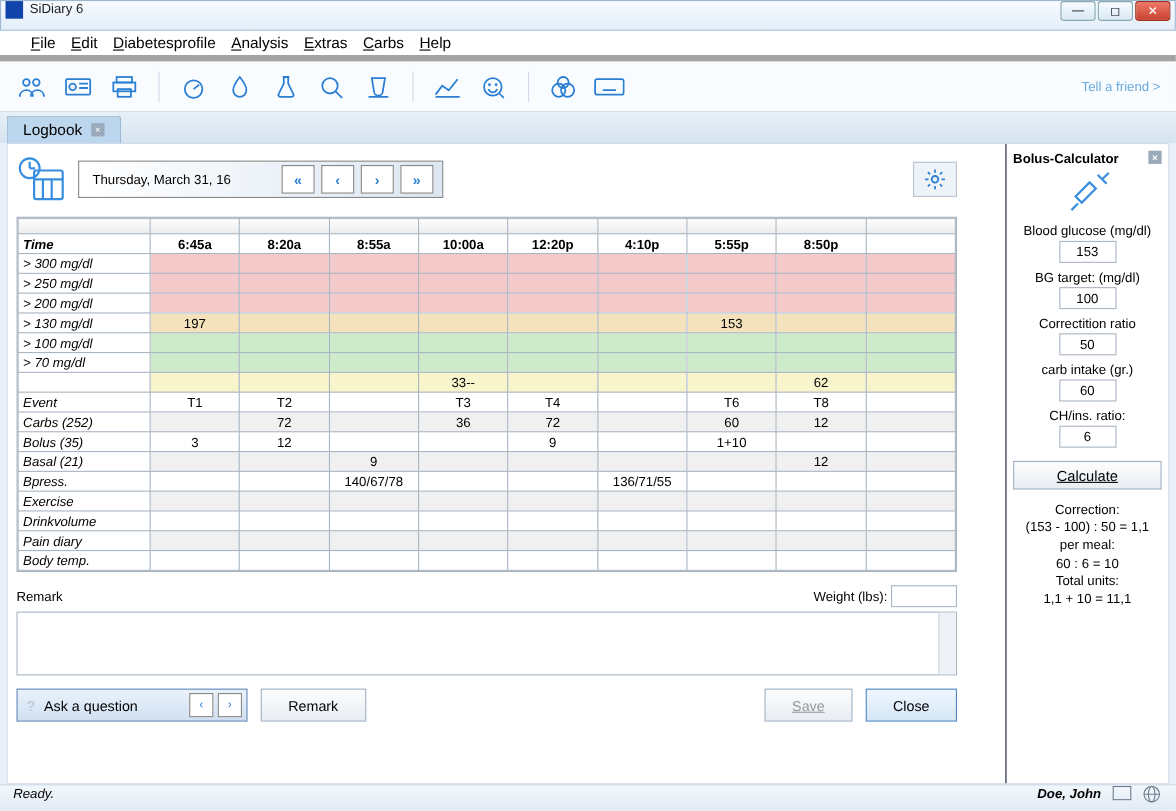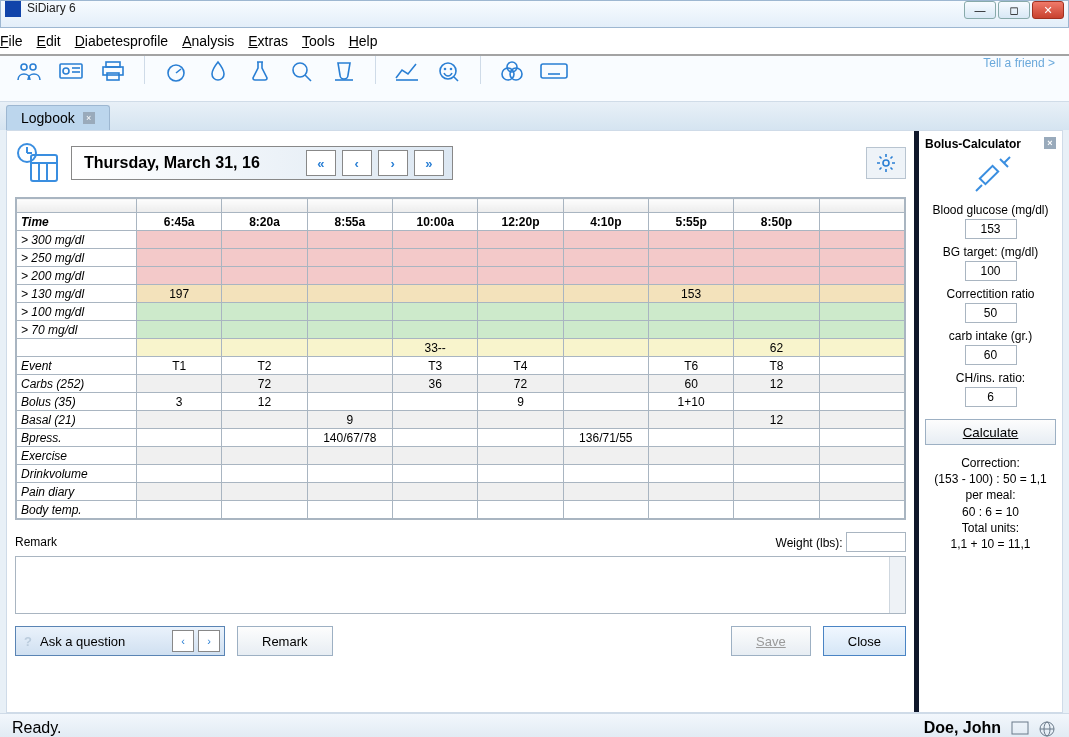--- a/index.html
+++ b/index.html
@@ -15,7 +15,7 @@
 .winbtn.close { background:linear-gradient(#f07a6a,#c8412f); border-color:#a03020; color:#fff; }
 
 
-.menubar { height:28px; background:#fff; display:flex; align-items:center; padding:0 0; gap:14px; border-bottom:2px solid #a3a3a3; font-size:14px; }
+.menubar { height:28px; background:#fff; display:flex; align-items:center; padding:0 28px; gap:14px; border-bottom:6px solid #a3a3a3; font-size:14px; }
 .menubar span { cursor:pointer; }
 .menubar span::first-letter { text-decoration: underline; }
 

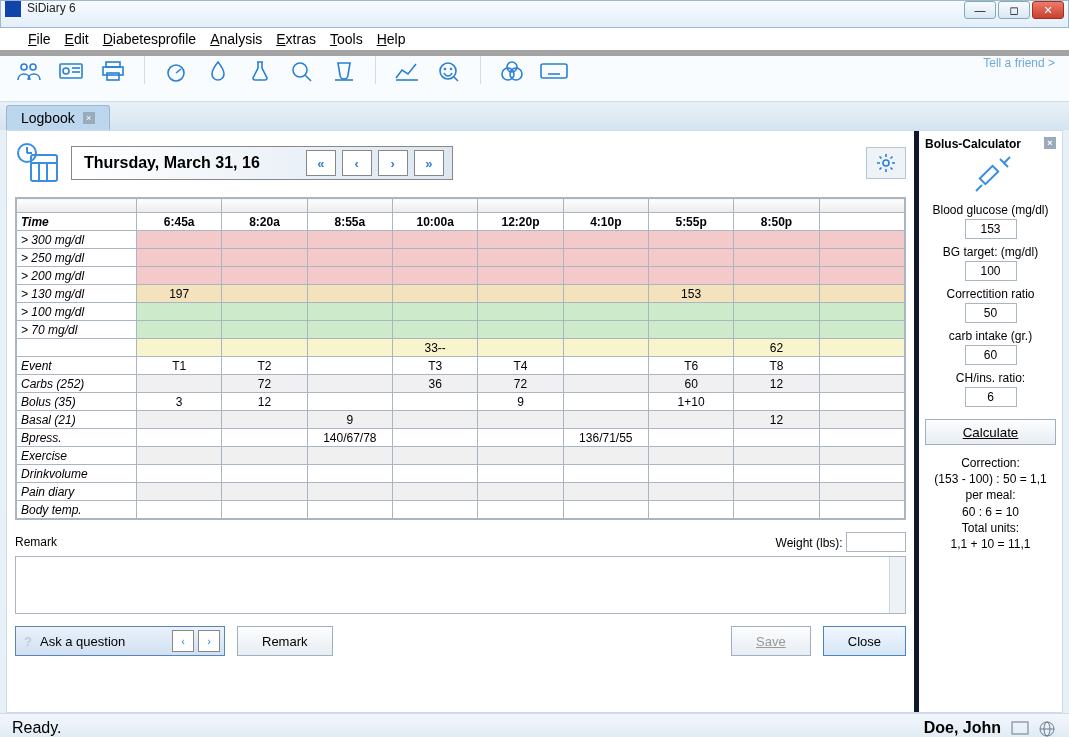--- a/index.html
+++ b/index.html
@@ -108,7 +108,7 @@
   <span>Diabetesprofile</span>
   <span>Analysis</span>
   <span>Extras</span>
-  <span>Tools</span>
+  <span>Carbs</span>
   <span>Help</span>
 </div>
 

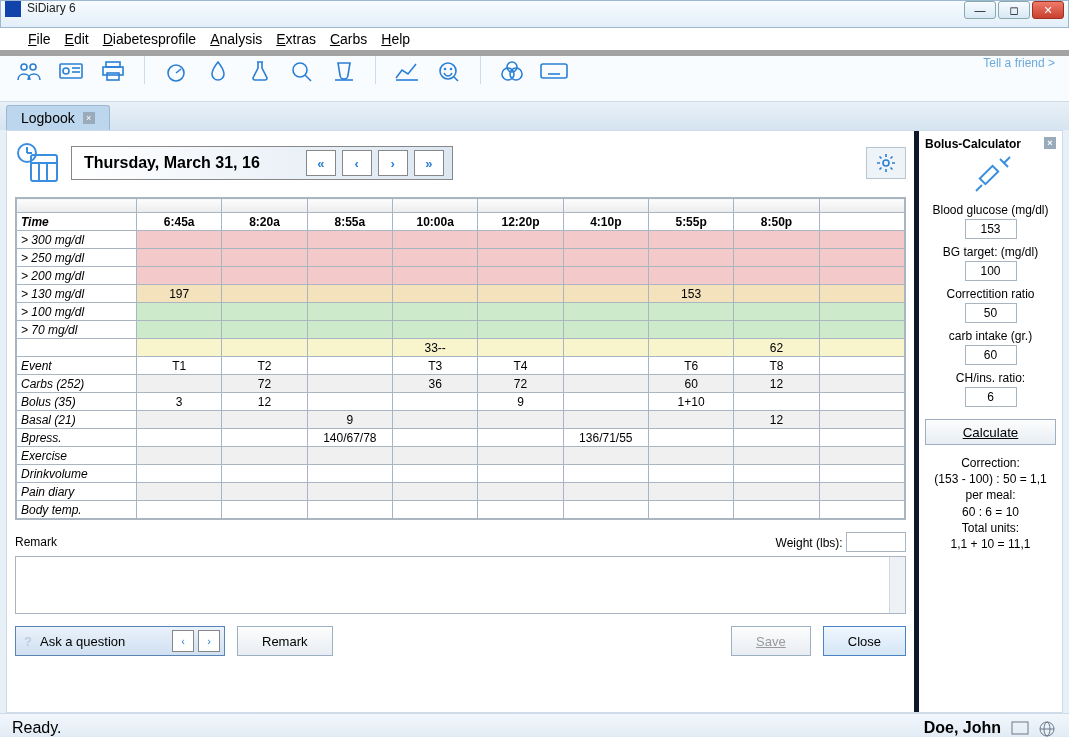--- a/index.html
+++ b/index.html
@@ -20,7 +20,7 @@
 .menubar span::first-letter { text-decoration: underline; }
 
 
-.toolbar { height:46px; background:#f9fcff; display:flex; align-items:flex-start; padding:0 14px; gap:12px; border-bottom:1px solid #d0dce8; position:relative; }
+.toolbar { height:46px; background:#f9fcff; display:flex; align-items:center; padding:0 14px; gap:12px; border-bottom:1px solid #d0dce8; position:relative; }
 .toolbar .ticon { width:30px; height:30px; display:flex; align-items:center; justify-content:center; color:#2a7fd4; cursor:pointer; }
 .toolbar .sep { width:1px; height:28px; background:#cfdbe8; margin:0 4px; }
 .tell-friend { position:absolute; right:14px; font-size:12px; color:#6ba9db; cursor:pointer; }

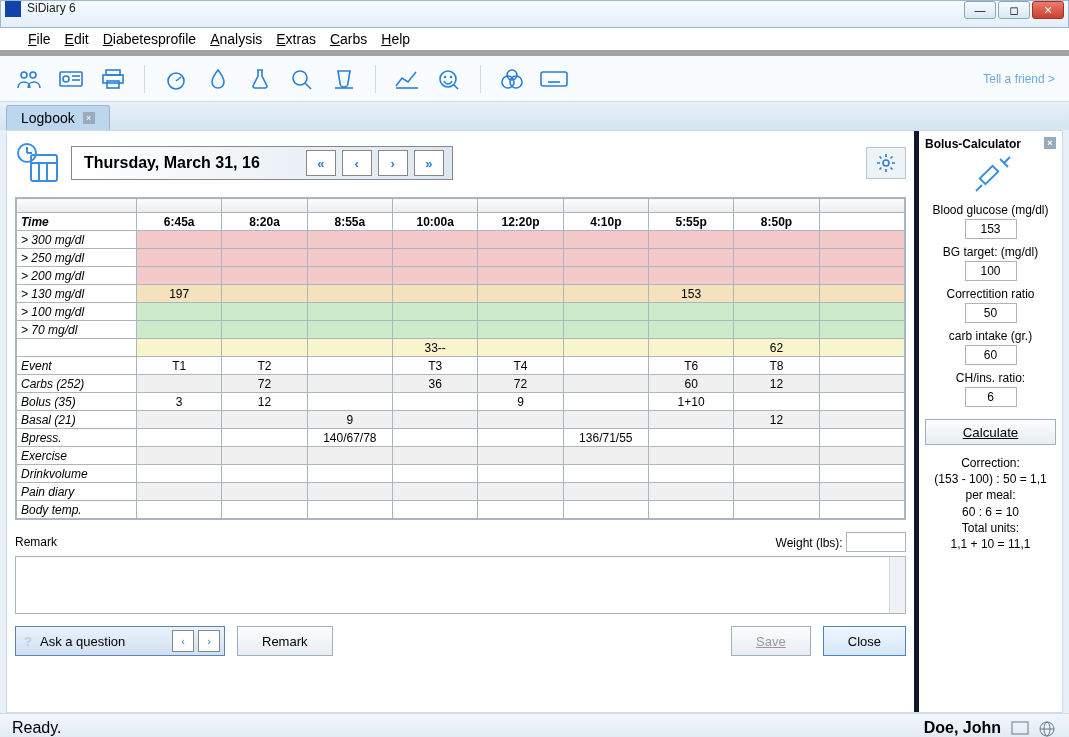--- a/index.html
+++ b/index.html
@@ -33,7 +33,7 @@
 
 .main { flex:1; display:flex; background:#fff; border:1px solid #cfdbe8; margin:0 6px; }
 .left { flex:1; padding:10px 8px 0 8px; display:flex; flex-direction:column; }
-.right { width:148px; border-left:5px solid #0f172a; padding:6px 6px; font-size:12px; text-align:center; }
+.right { width:148px; border-left:1px solid #0f172a; padding:6px 6px; font-size:12px; text-align:center;margin-left:36px; }
 
 
 .datehdr { display:flex; align-items:center; gap:10px; }

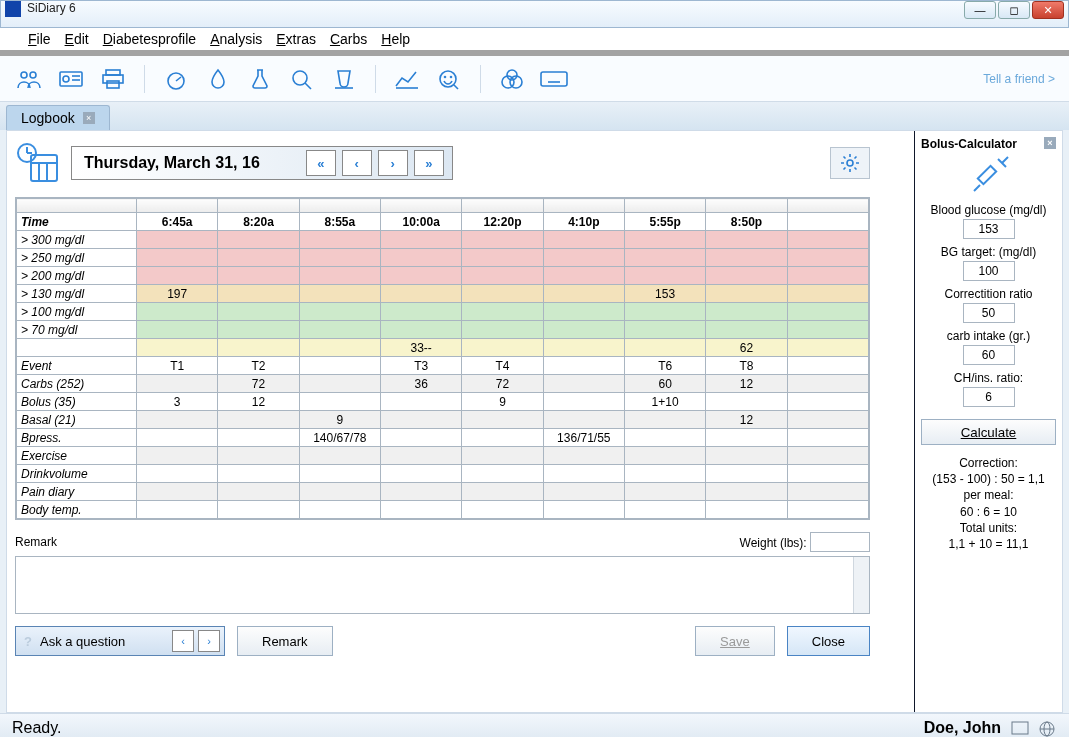--- a/index.html
+++ b/index.html
@@ -39,7 +39,7 @@
 .datehdr { display:flex; align-items:center; gap:10px; }
 .cal-icon { width:46px; height:44px; color:#3a8ee0; }
 .datebox { flex:0 0 auto; display:flex; align-items:center; border:1px solid #888; background:linear-gradient(to right,#fff,#dce7f2); height:34px; padding:0 8px; }
-.datebox .dt { font-weight:bold; font-size:16px; padding-right:40px; padding-left:4px;}
+.datebox .dt { font-weight:normal; font-size:12px; padding-right:40px; padding-left:4px;}
 .navbtn { width:30px; height:26px; border:1px solid #888; background:#fff; margin-left:6px; display:flex; align-items:center; justify-content:center; font-size:13px; color:#2a7fd4; font-weight:bold; cursor:pointer;}
 .gearbtn { margin-left:auto; width:40px; height:32px; border:1px solid #b8c4d0; background:#eef3f8; display:flex; align-items:center; justify-content:center; cursor:pointer; }
 

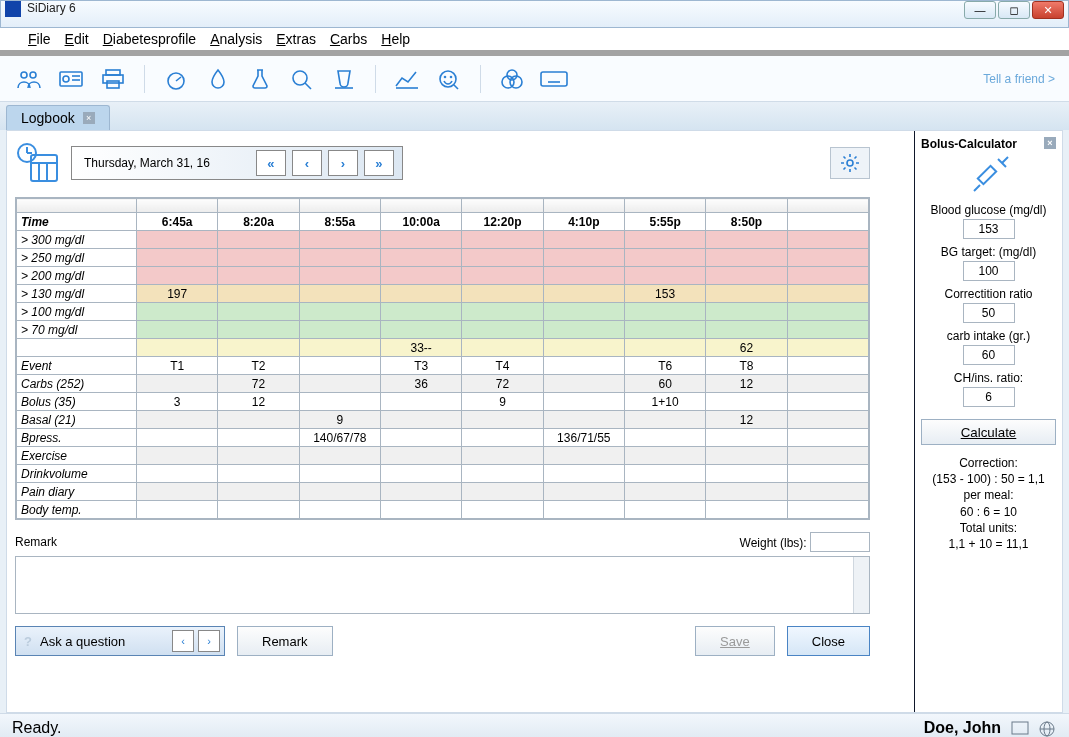--- a/index.html
+++ b/index.html
@@ -83,7 +83,7 @@
 .right .results { margin-top:10px; line-height:1.35; }
 
 
-.statusbar { height:24px; background:linear-gradient(#f2f7fc,#e2ebf4); border-top:1px solid #cfdbe8; display:flex; align-items:flex-end; padding:0 12px; font-size:16px; }
+.statusbar { height:24px; background:linear-gradient(#f2f7fc,#e2ebf4); border-top:1px solid #cfdbe8; display:flex; align-items:flex-start; padding:0 12px; font-size:12px;font-style:italic; }
 .statusbar .sp { flex:1; }
 .statusbar .sicon { width:18px; height:16px; margin-left:10px; color:#6a7a8a; cursor:pointer;}
 

